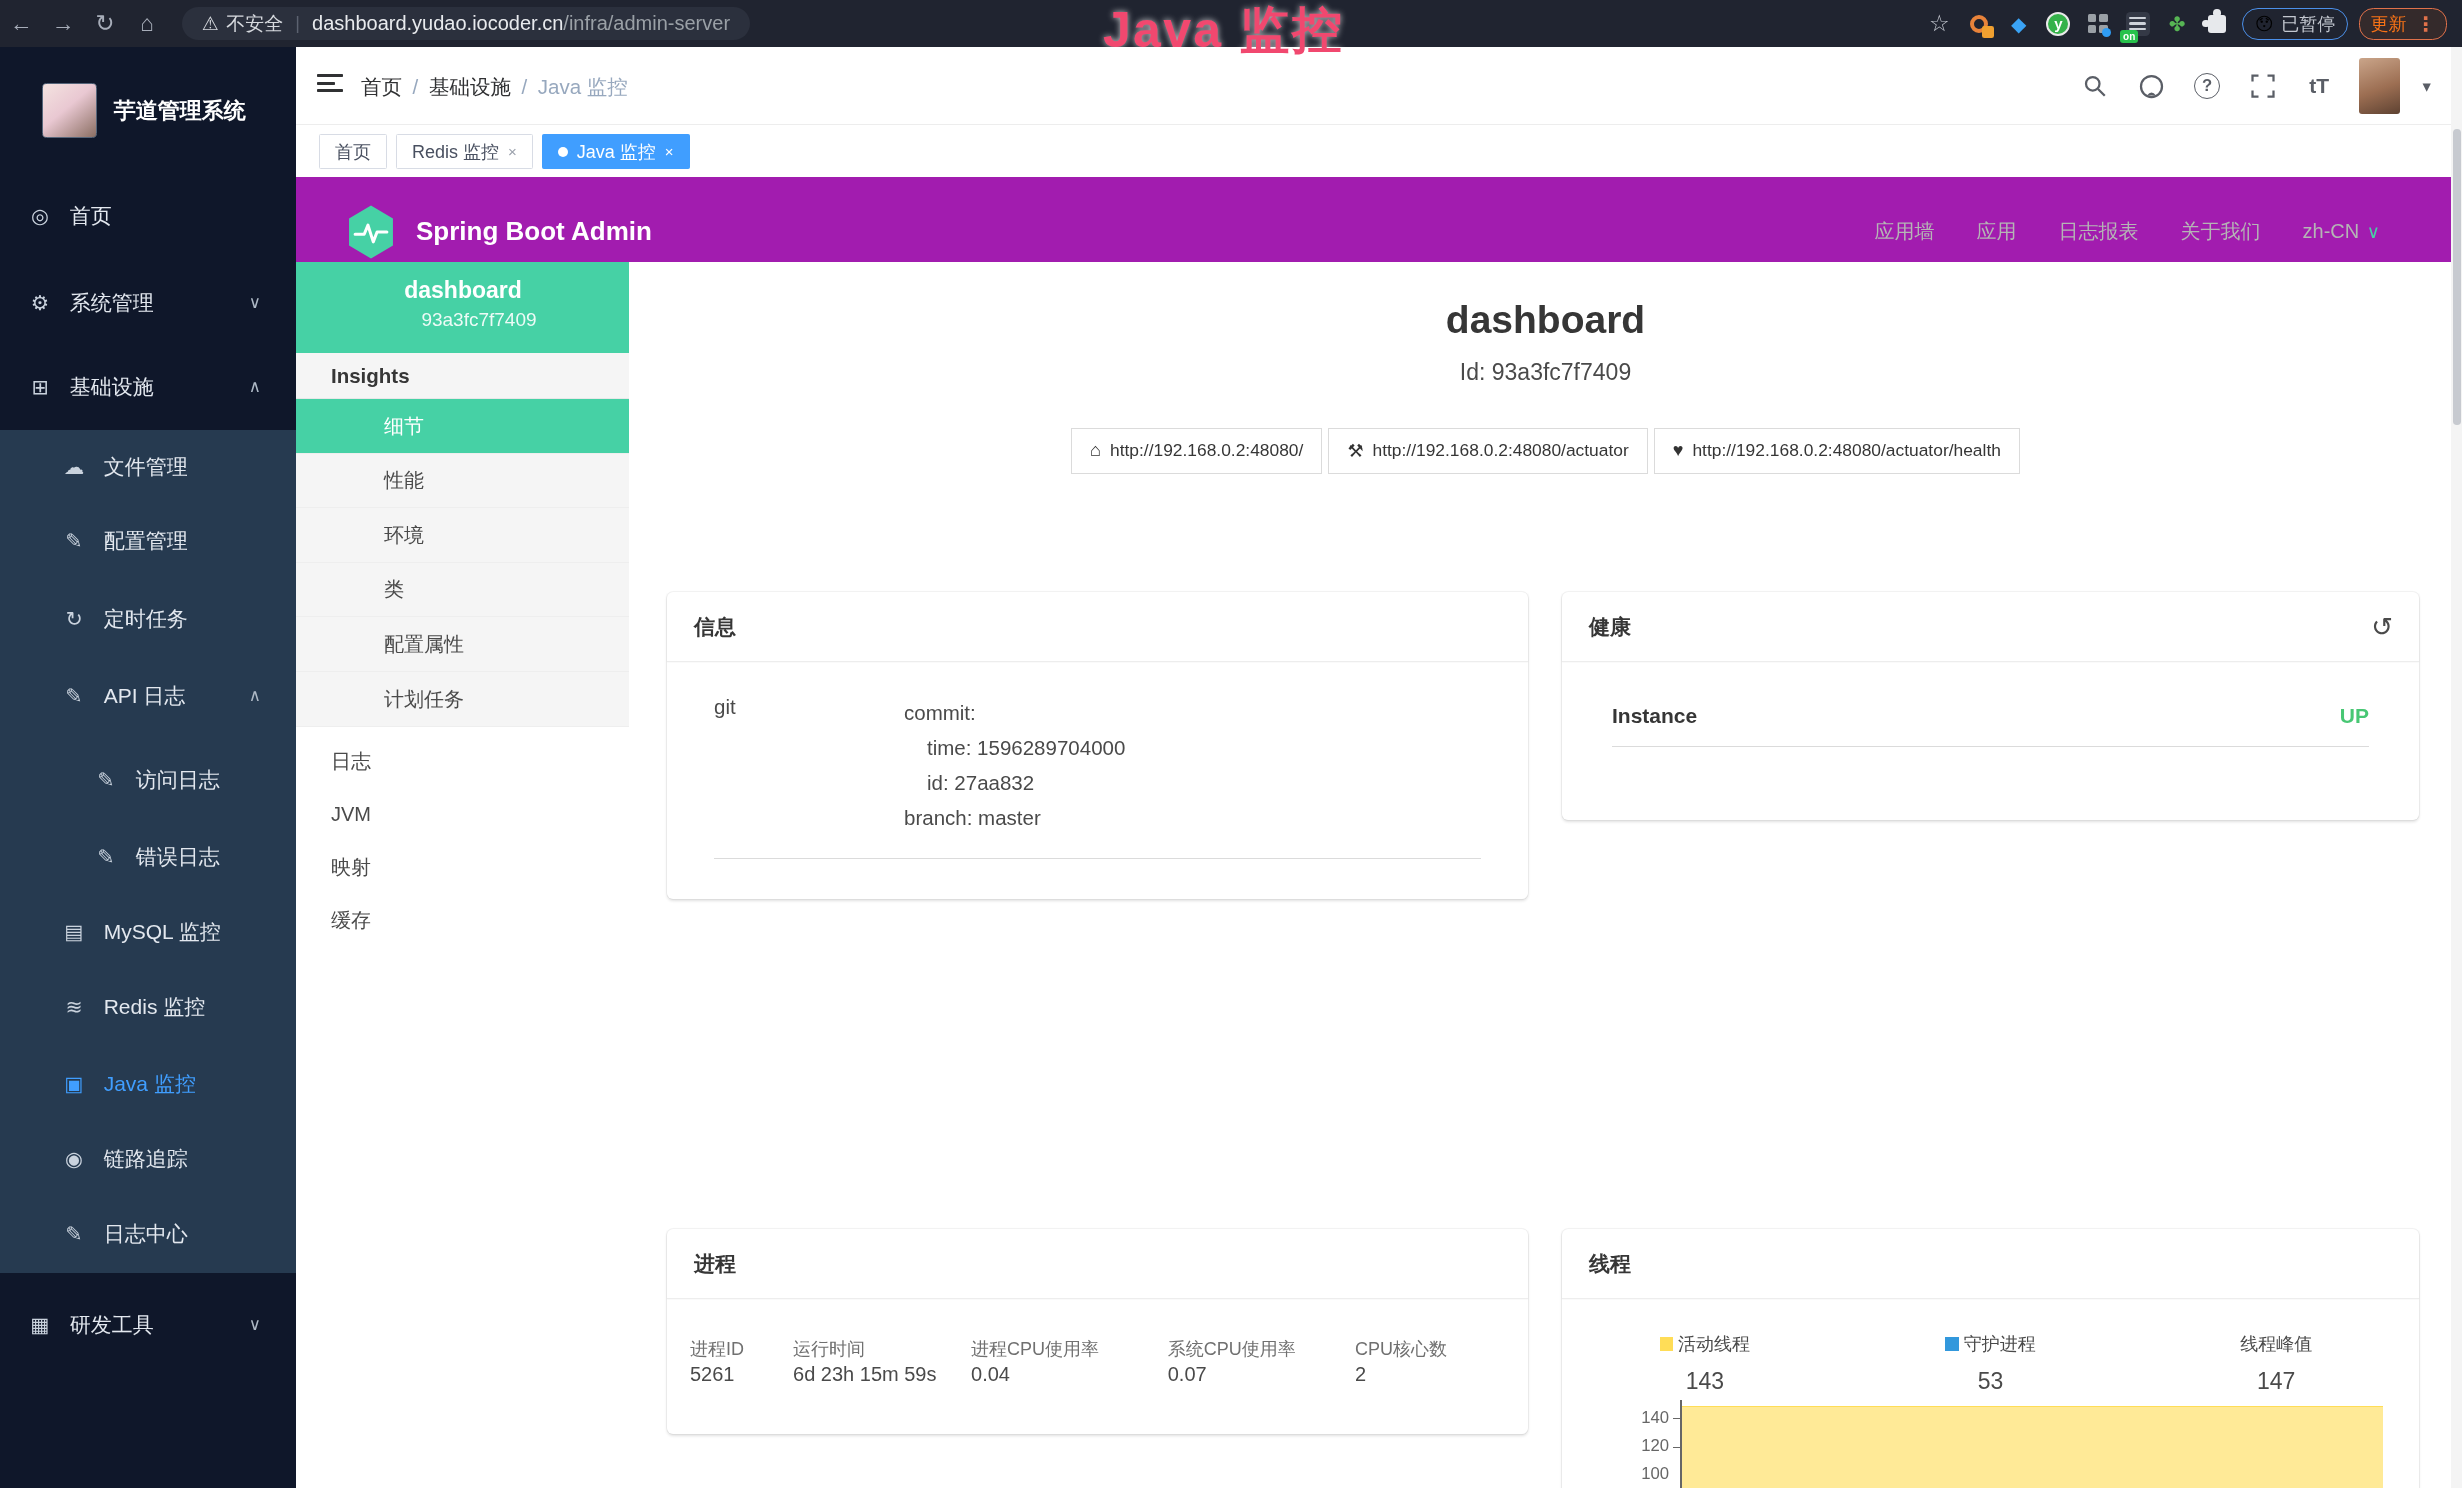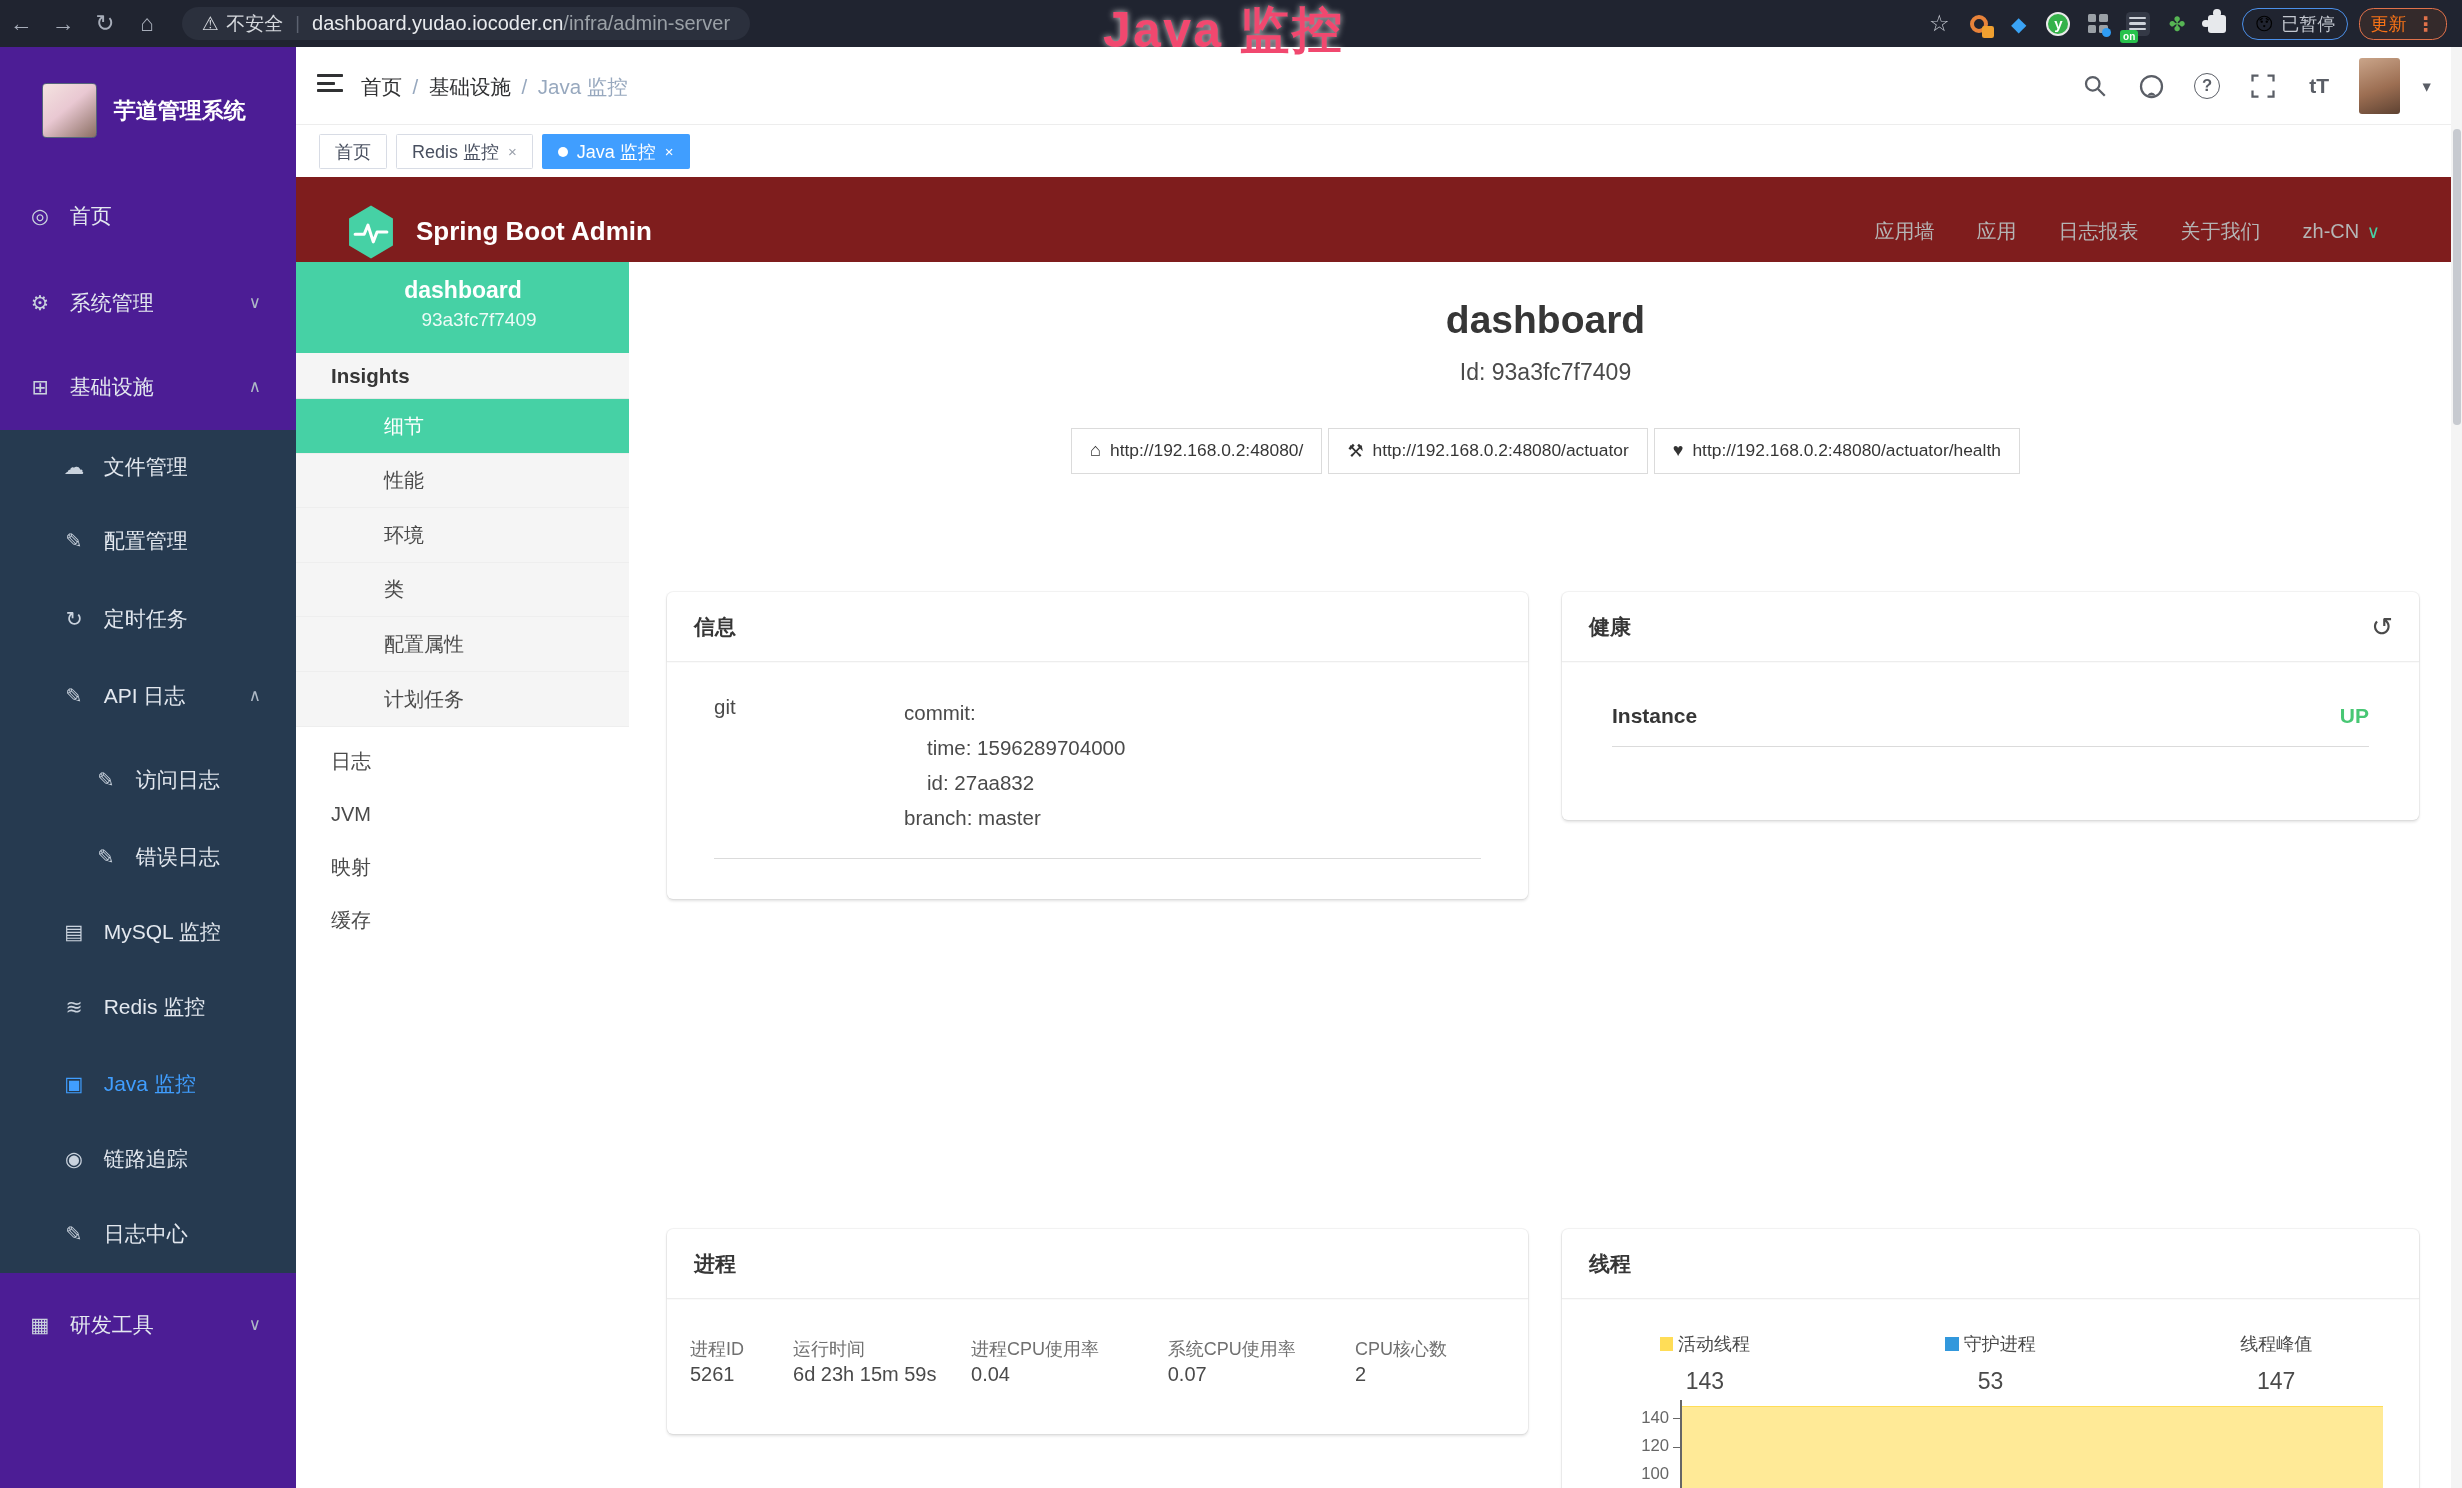--- a/index.html
+++ b/index.html
@@ -54,7 +54,7 @@
     letter-spacing:2.3px;z-index:60;text-shadow:0 0 6px rgba(255,255,255,.75);}
 
   
-  .sidebar{position:absolute;left:0;top:47px;width:296px;height:1442px;background:#4c1d95;color:#dfe4ec;}
+  .sidebar{position:absolute;left:0;top:47px;width:296px;height:1442px;background:#0f172a;color:#dfe4ec;}
   .logo-row{position:absolute;left:0;top:10.6px;width:296px;height:106px;display:flex;align-items:center;}
   .logo-img{width:55px;height:55px;border-radius:4.6px;margin-left:42px;
     background:linear-gradient(140deg,#f4e3e0 0%,#e9c8d2 45%,#8b6f63 100%);border:0.8px solid #55657a;}

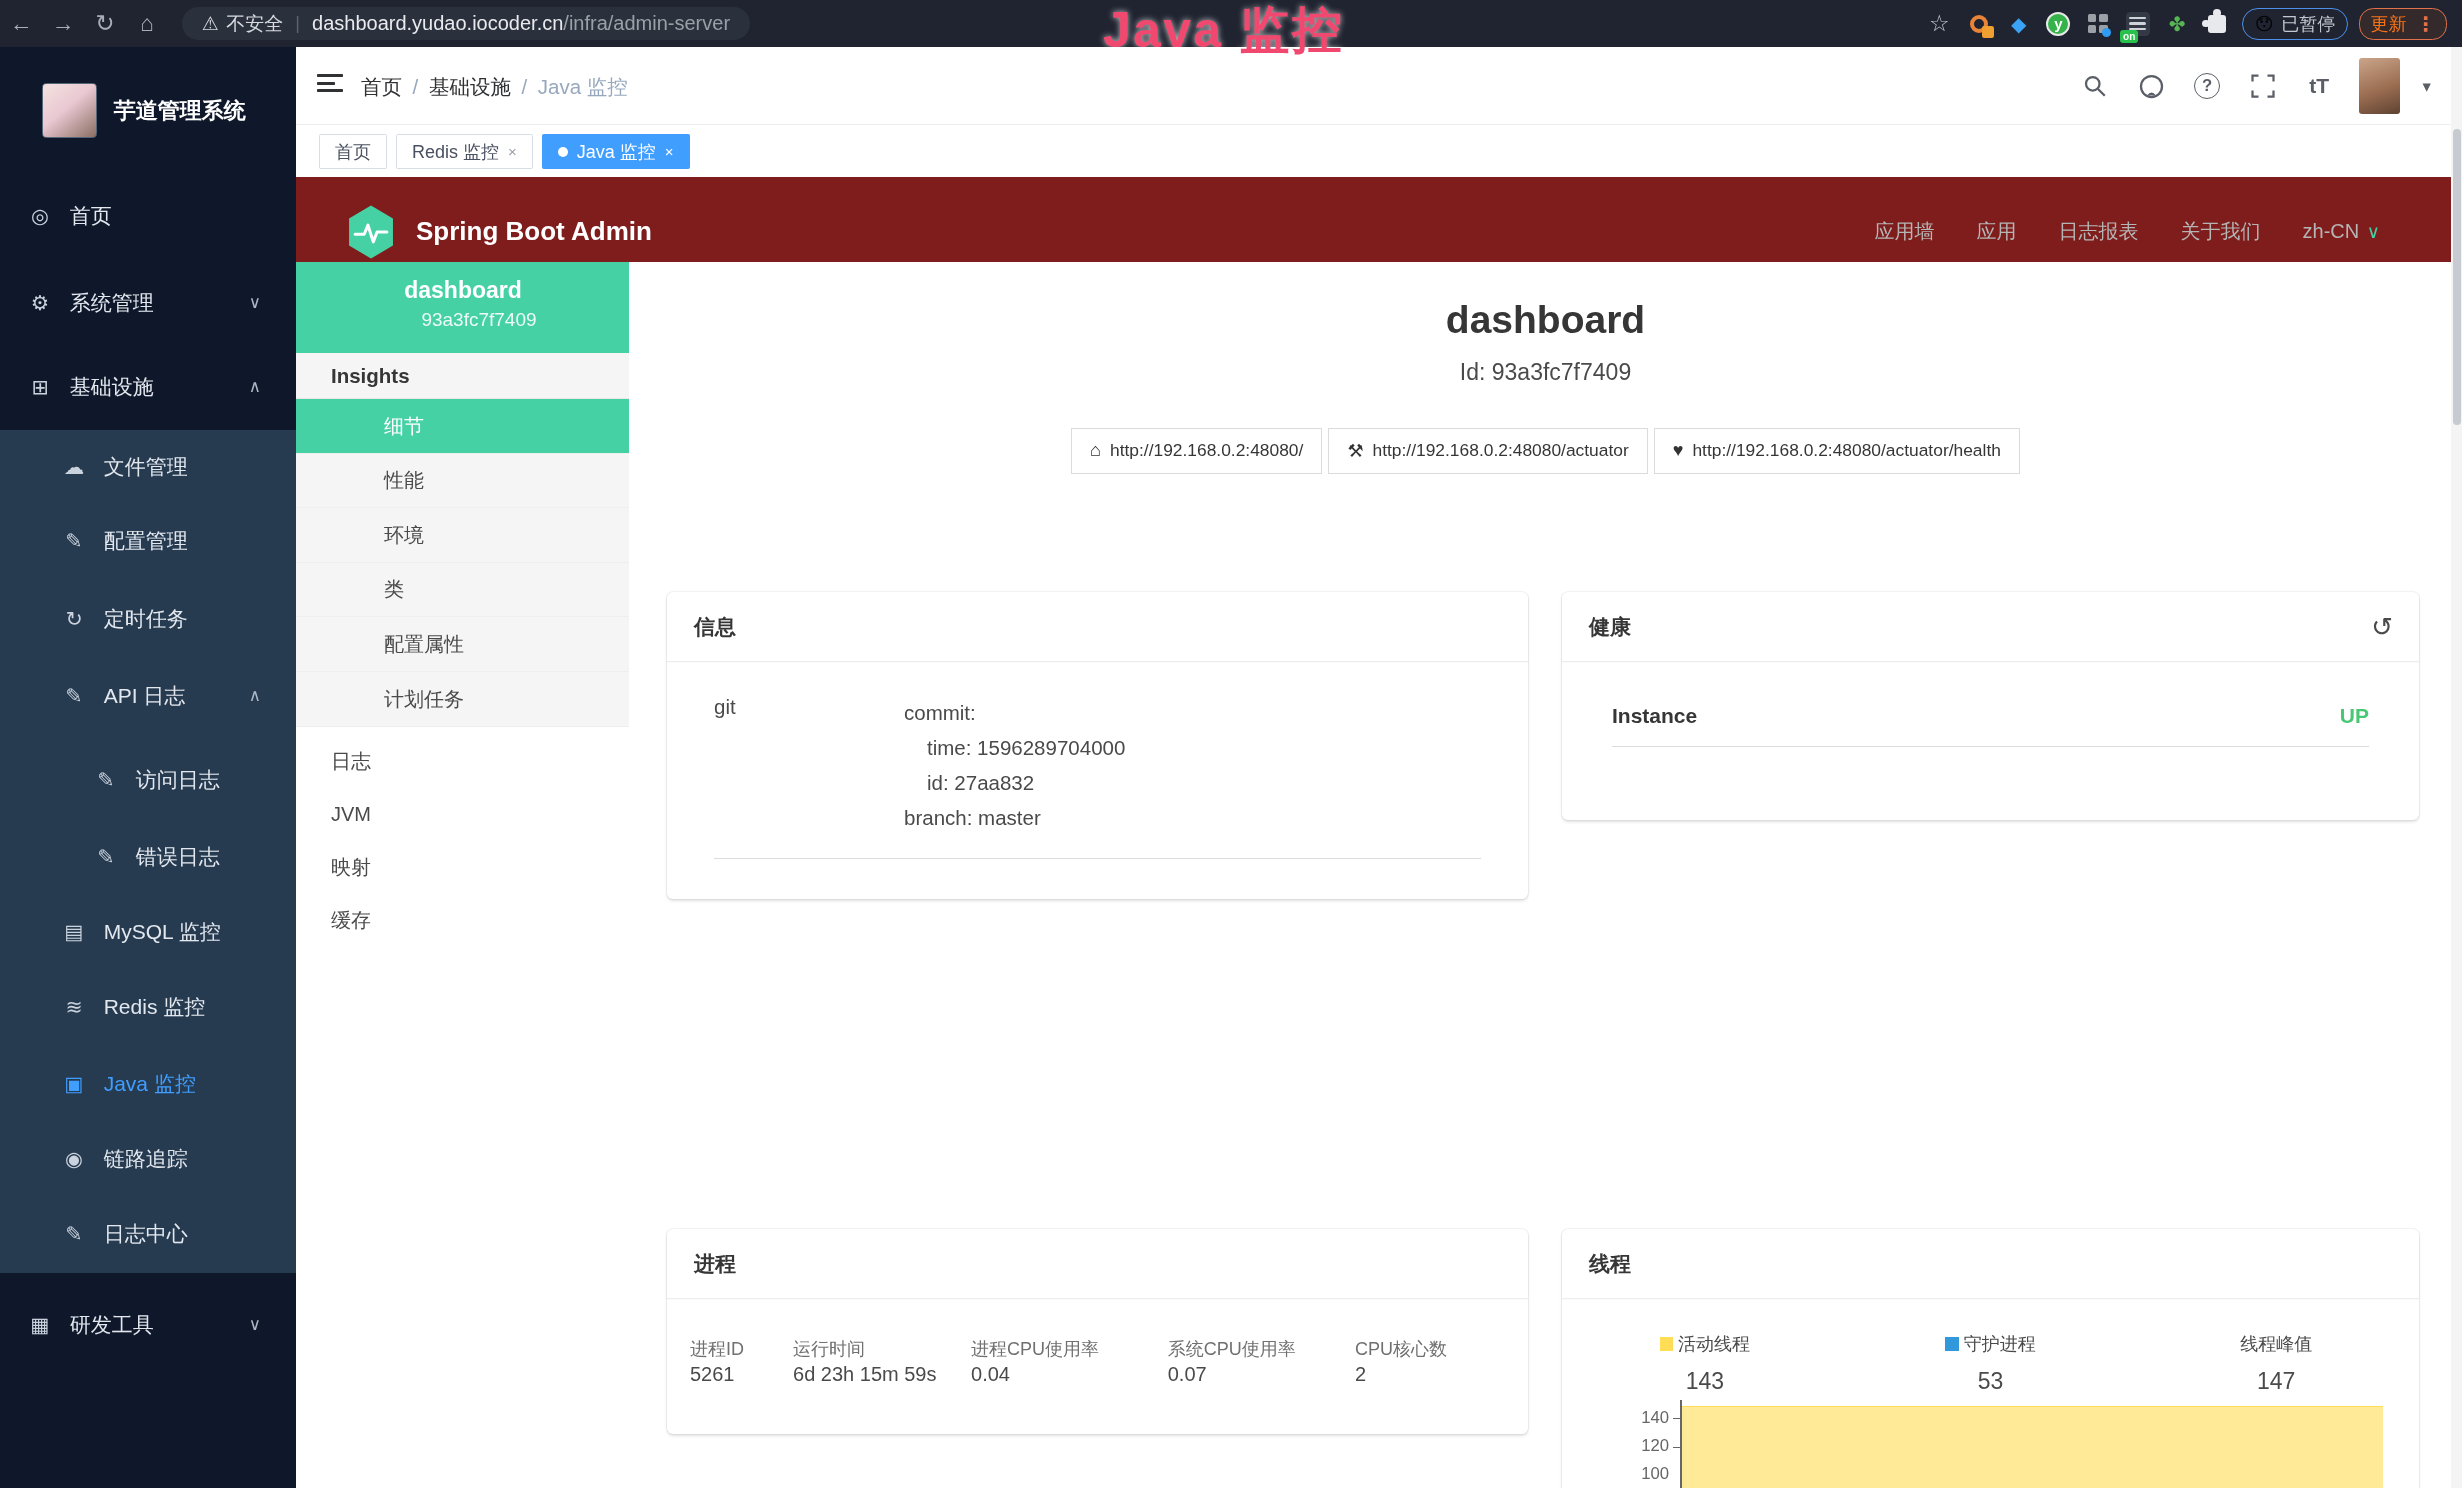--- a/index.html
+++ b/index.html
@@ -97,7 +97,7 @@
   .tab .dot{width:10px;height:10px;border-radius:50%;background:#fff;}
 
   
-  .sba-nav{position:absolute;left:296px;top:177px;width:2167px;height:109px;background:#7f1d1d;
+  .sba-nav{position:absolute;left:296px;top:177px;width:2167px;height:109px;background:#a21caf;
     display:flex;align-items:center;}
   .hexwrap{margin-left:50px;width:50px;height:56px;flex:0 0 auto;}
   .sba-brand{margin-left:20px;color:#fff;font-size:26px;font-weight:bold;}

